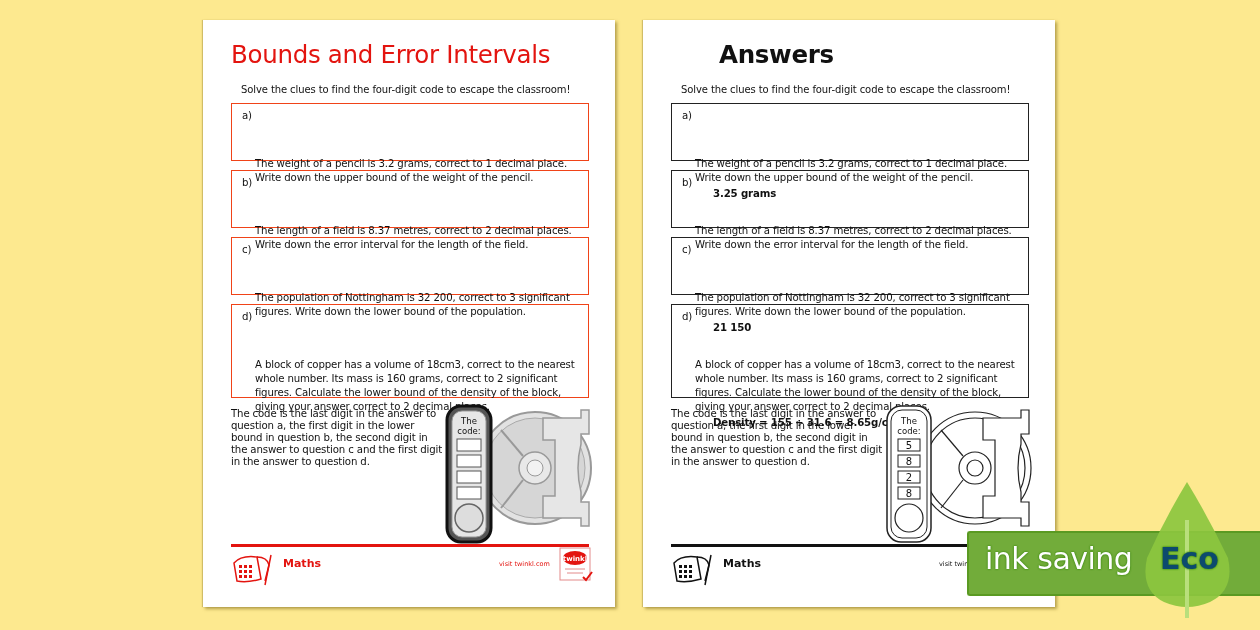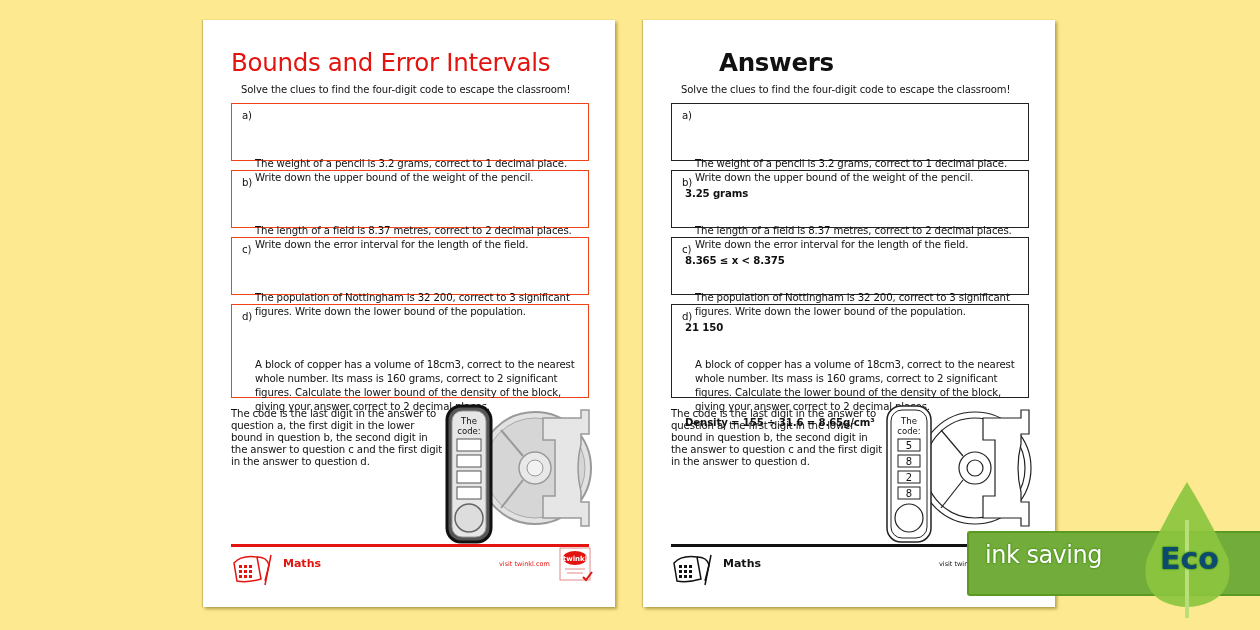--- a/index.html
+++ b/index.html
@@ -7,7 +7,7 @@
   .page{position:absolute;top:20px;width:412px;height:587px;background:#fff;box-shadow:2px 2px 3px rgba(120,100,20,.55), -1px 0 1px rgba(120,100,20,.3);}
   #page-left{left:203px;}
   #page-right{left:643px;}
-  .title{position:absolute;left:28px;top:28px;font-size:24.5px;font-family:"DejaVu Sans",sans-serif;letter-spacing:-0.3px;}
+  .title{position:absolute;left:28px;top:20px;font-size:24.5px;font-family:"DejaVu Sans",sans-serif;letter-spacing:-0.3px;}
   #page-left .title{color:#e3140f;}
   #page-right .title{color:#111;font-weight:bold;margin-left:48px;}
   .intro{position:absolute;left:38px;top:64px;font-size:10px;color:#111;letter-spacing:-0.1px;}

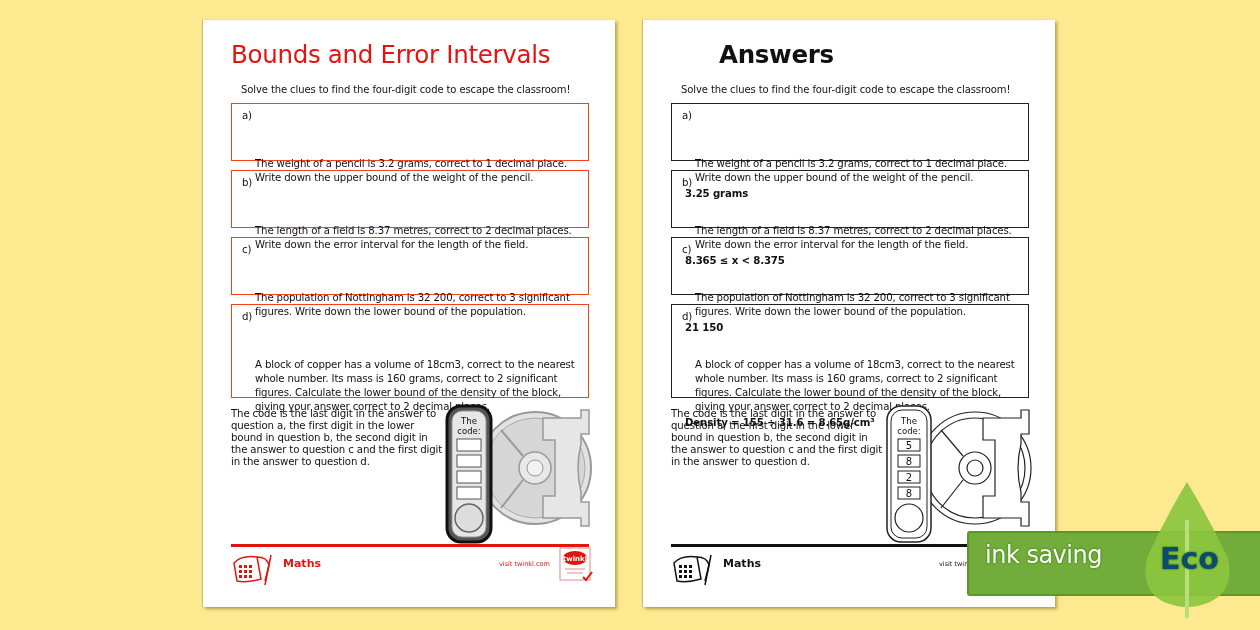--- a/index.html
+++ b/index.html
@@ -17,7 +17,7 @@
   .qrow{display:flex;}
   .qlabel{width:13px;flex:none;}
   .qtext{flex:1;margin-top:48px;}
-  .answer{font-weight:bold;margin-left:3px;margin-top:2px;}
+  .answer{font-weight:bold;margin-left:31px;margin-top:2px;}
   .qa{top:83px;height:58px;}
   .qb{top:150px;height:58px;}
   .qc{top:217px;height:58px;}

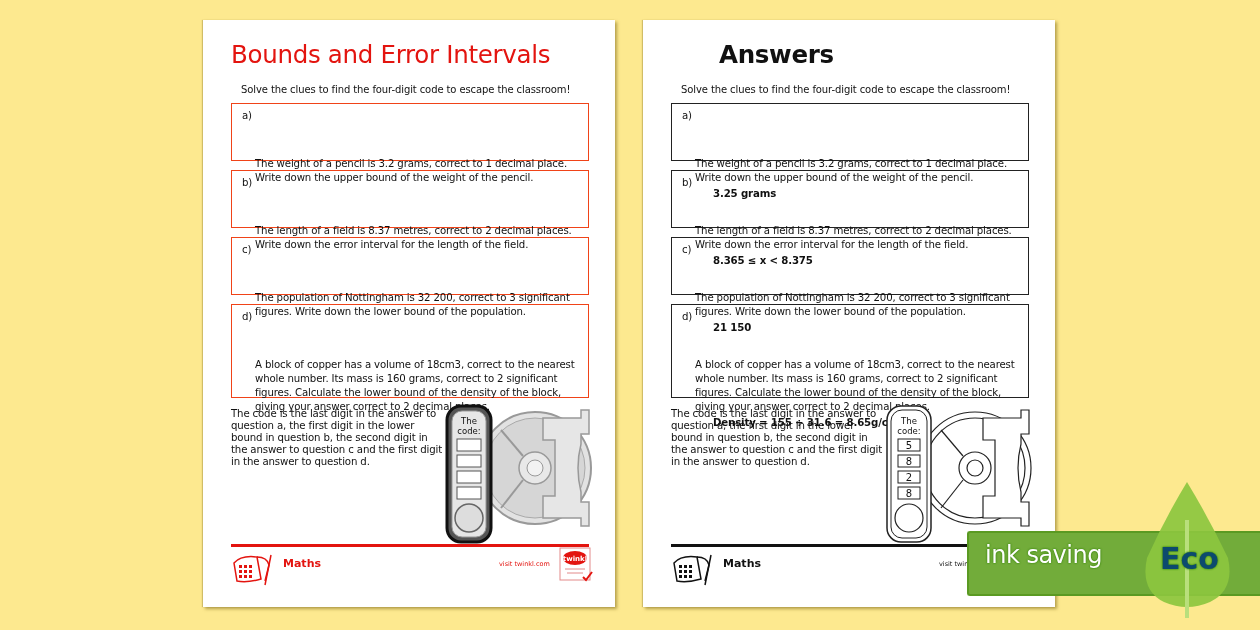--- a/index.html
+++ b/index.html
@@ -145,7 +145,6 @@
         <span class="qlabel">b)</span>
         <span class="qtext">The length of a field is 8.37 metres, correct to 2 decimal places. Write down the error interval for the length of the field.</span>
       </div>
-    <div class="answer">8.365 ≤ x &lt; 8.375</div>
   </div>
   <div class="qbox qc">
     <div class="qrow">

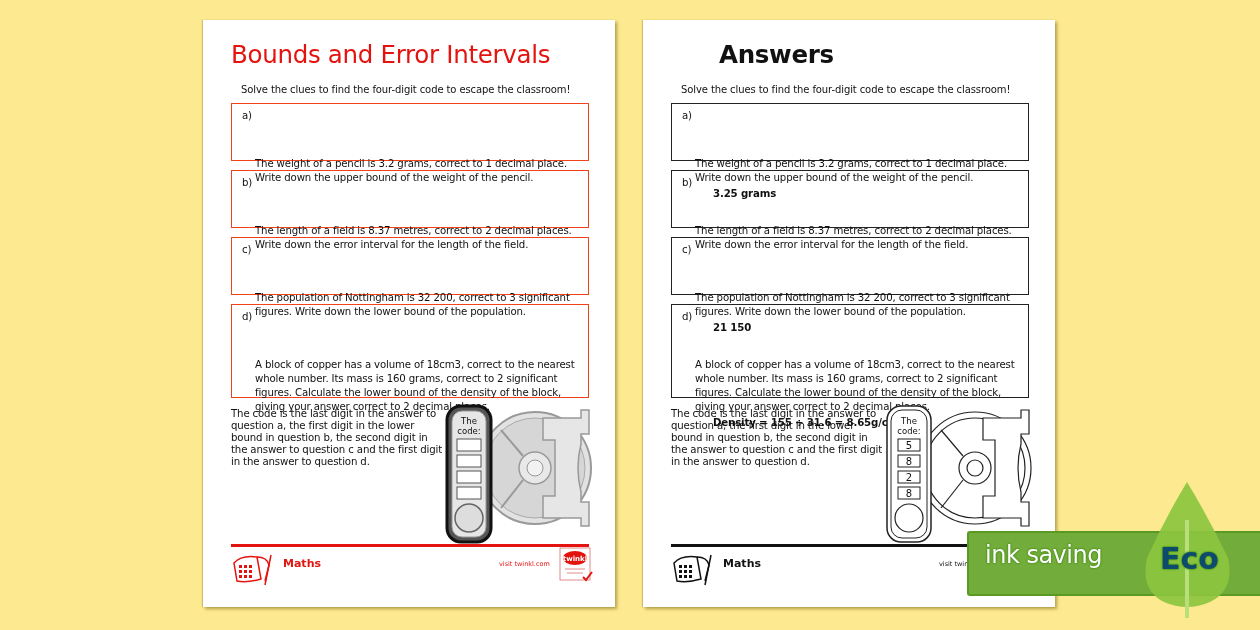--- a/index.html
+++ b/index.html
@@ -37,7 +37,7 @@
   .twinkl-badge{position:absolute;left:356px;top:527px;width:34px;height:36px;}
   
   .eco-bar{position:absolute;left:967px;top:531px;width:300px;height:65px;background:#72ac3a;border:2px solid #5a9a22;border-right:none;border-radius:3px 0 0 3px;box-sizing:border-box;}
-  .eco-label{position:absolute;left:16px;top:8px;font-size:24px;color:#fff;font-family:"DejaVu Sans",sans-serif;letter-spacing:-0.5px;text-shadow:0 0 2px #3f8a12,0 0 2px #3f8a12;}
+  .eco-label{position:absolute;left:16px;top:8px;font-size:30px;color:#fff;font-family:"DejaVu Sans",sans-serif;letter-spacing:-0.5px;text-shadow:0 0 2px #3f8a12,0 0 2px #3f8a12;}
   .eco-leaf{position:absolute;left:1140px;top:480px;width:95px;height:140px;}
   .eco-word{position:absolute;left:1160px;top:541px;font-size:30px;font-weight:bold;color:#0c4a6e;text-shadow:0 0 2px #3f8a12,0 0 2px #3f8a12;}
 </style>

